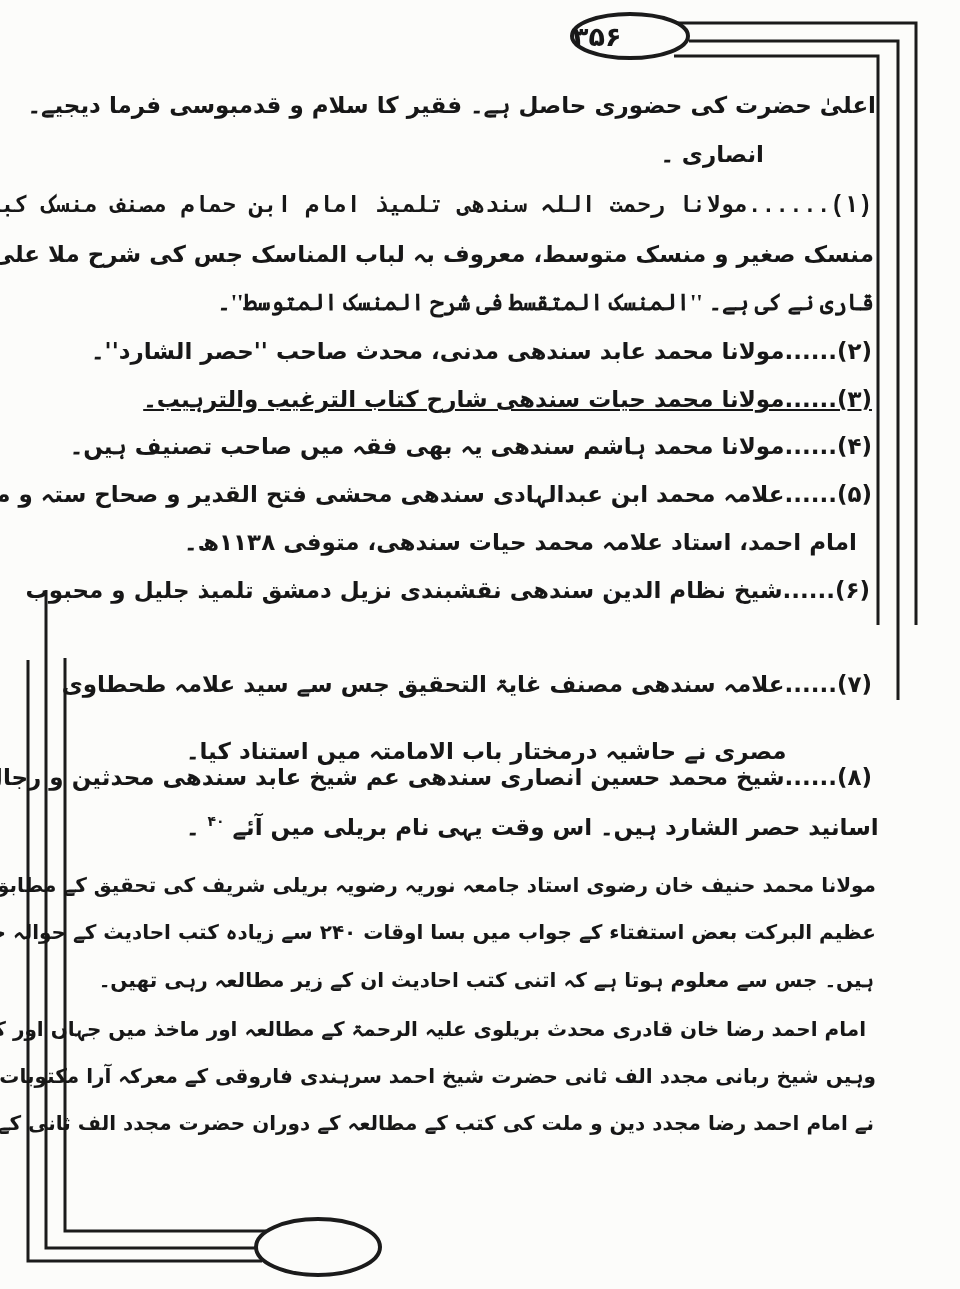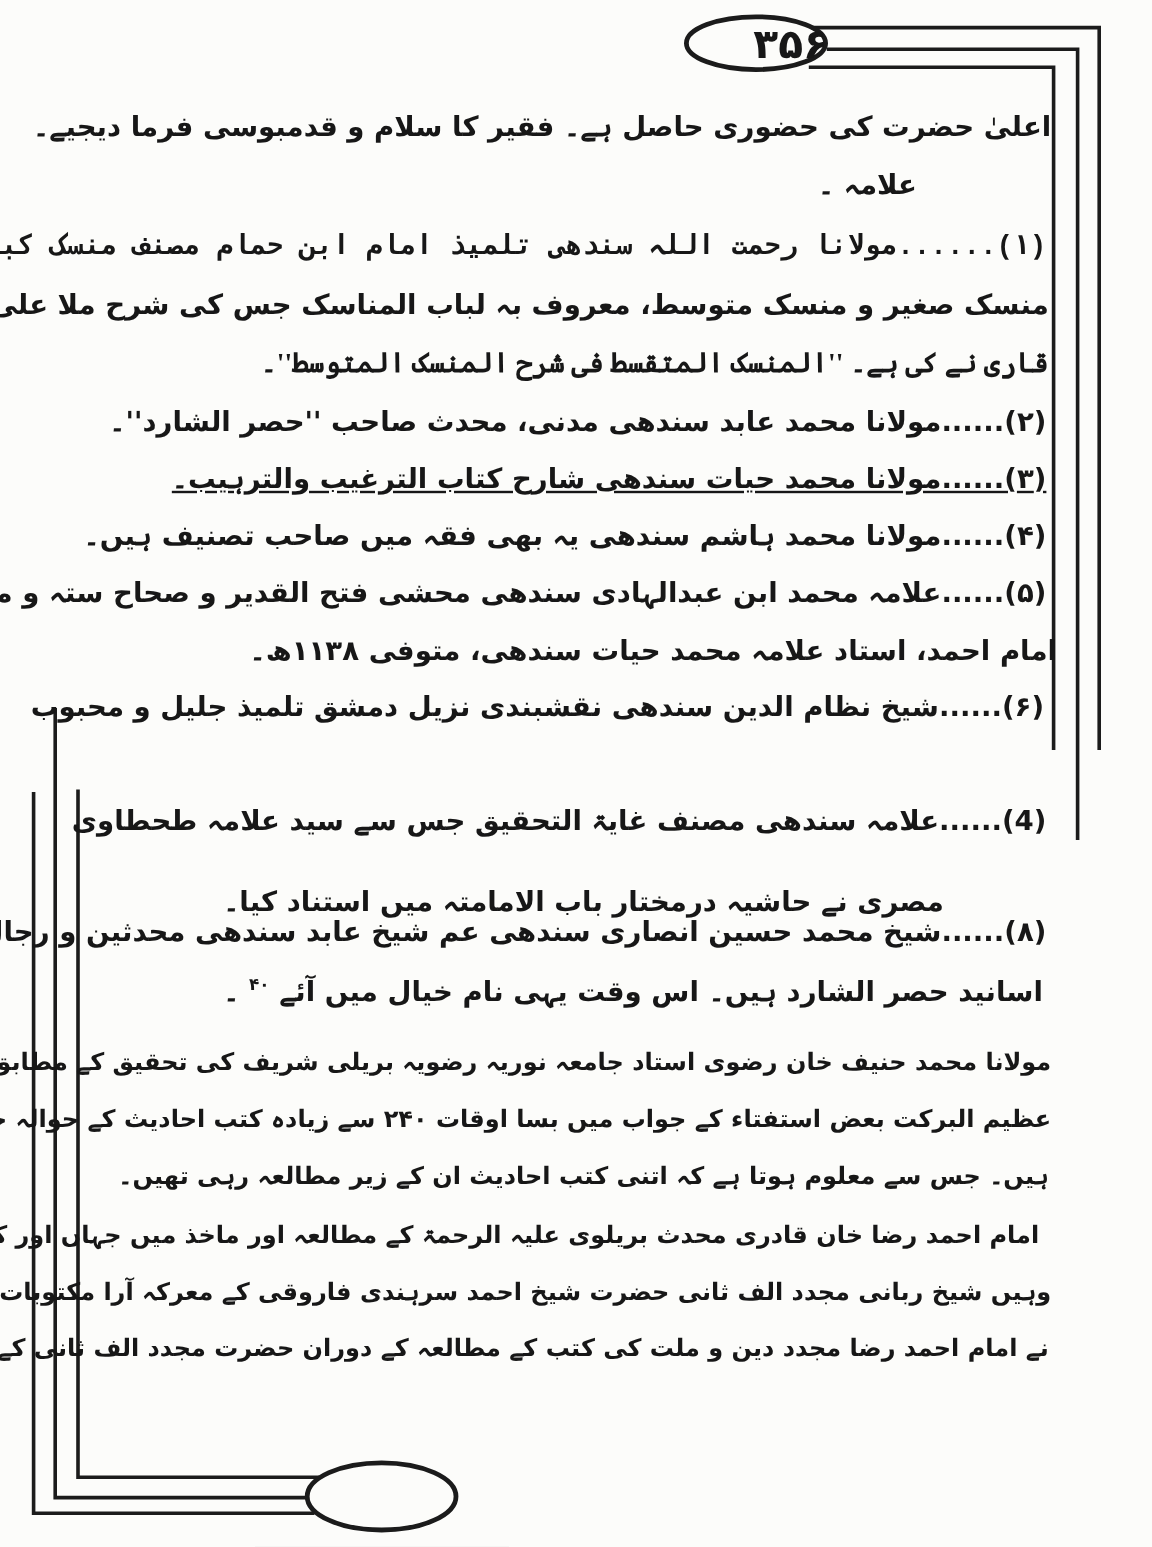--- a/index.html
+++ b/index.html
@@ -19,8 +19,8 @@
     left: 572px; top: 17px;
     width: 118px; height: 40px;
     line-height: 40px;
-    text-align: right;
-    font-size: 34px;
+    text-align: left;
+    font-size: 27px;
     font-weight: bold;
     direction: rtl;
   }

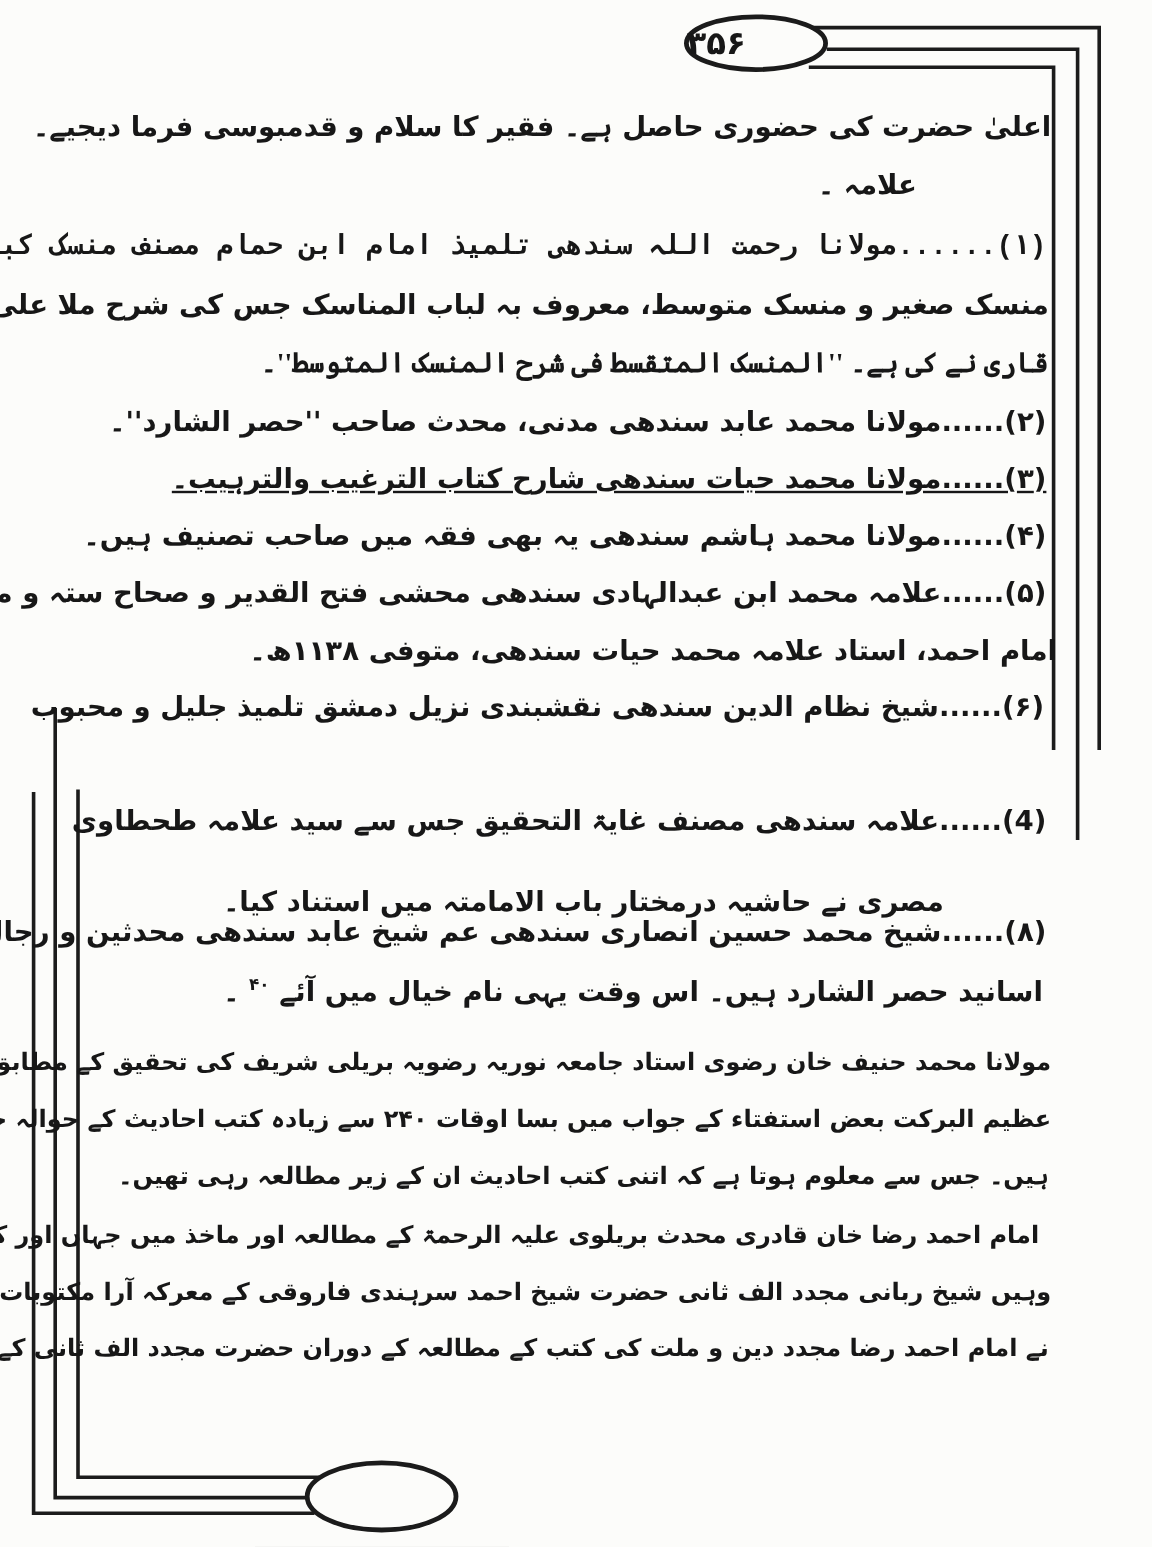--- a/index.html
+++ b/index.html
@@ -79,7 +79,7 @@
   <div class="page-number">۳۵۶</div>
 
   <div class="ln sz-list" id="ln-intro">اعلیٰ حضرت کی حضوری حاصل ہے۔ فقیر کا سلام و قدمبوسی فرما دیجیے۔</div>
-  <div class="ln sz-list" id="ln-answer">علامہ ۔</div>
+  <div class="ln sz-list" id="ln-answer">انصاری ۔</div>
 
   <div class="ln sz-list" id="ln-item1a">(۱)......مولانا رحمت اللہ سندھی تلمیذ امام ابن حمام مصنف منسک کبیر،</div>
   <div class="ln sz-list" id="ln-item1b">منسک صغیر و منسک متوسط، معروف بہ لباب المناسک جس کی شرح ملا علی</div>

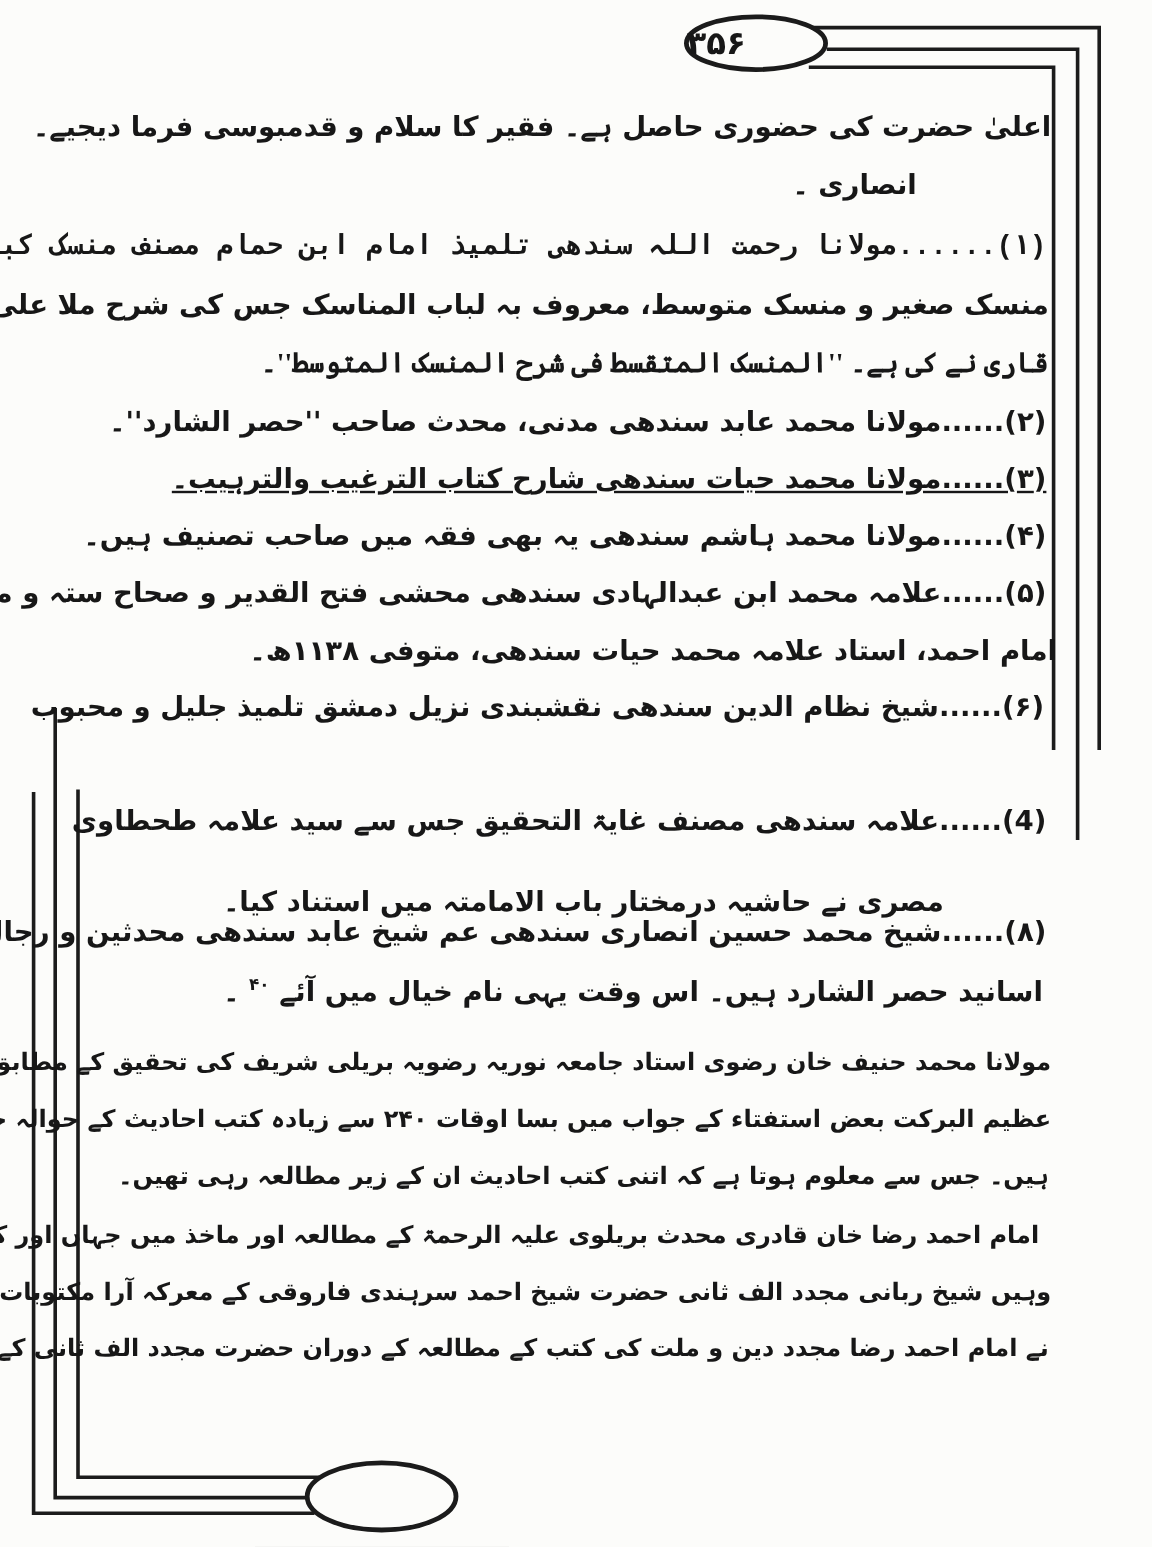--- a/index.html
+++ b/index.html
@@ -44,7 +44,7 @@
   #ln-item3   { top: 386px; right: 88px; text-decoration: underline; }
   #ln-item4   { top: 433px; right: 88px; }
   #ln-item5a  { top: 481px; right: 88px; }
-  #ln-item5b  { top: 529px; left: 184px; margin-left: 24px; }
+  #ln-item5b  { top: 529px; left: 184px; }
   #ln-item6a  { top: 577px; right: 90px; }
   #ln-item6b  { top: 626px; left: 224px; }
   #ln-item7a  { top: 671px; right: 88px; }

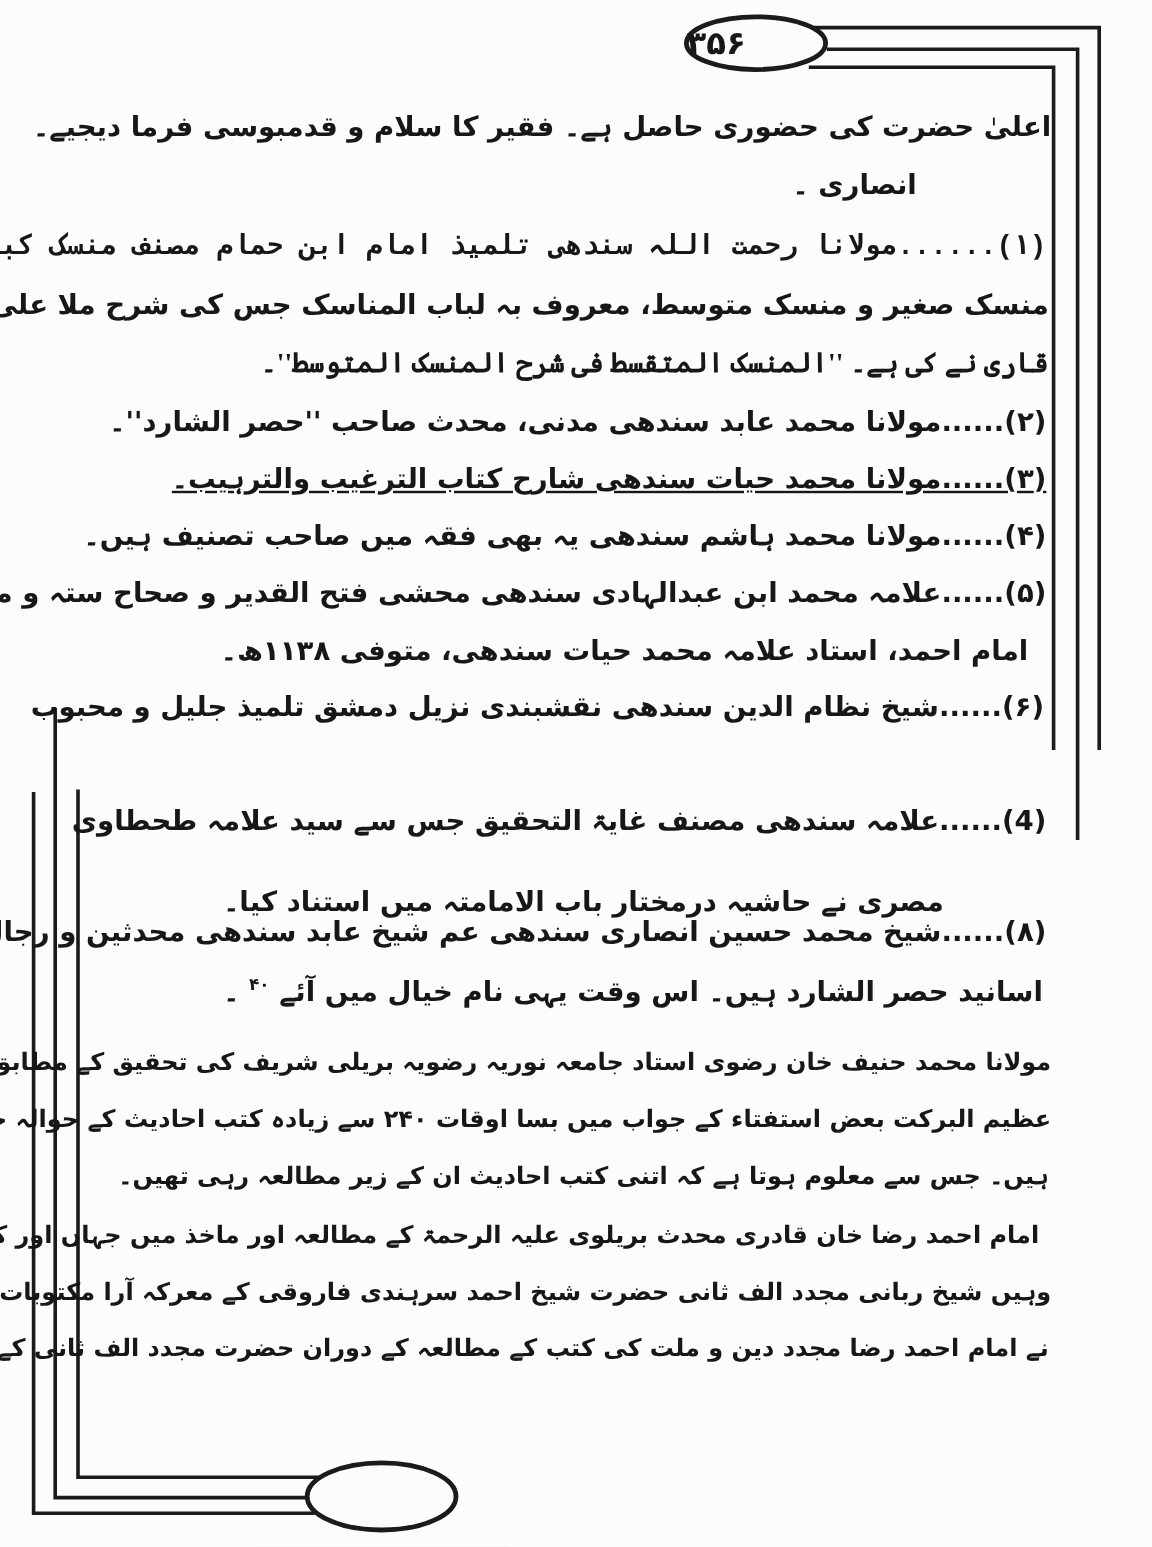--- a/index.html
+++ b/index.html
@@ -90,7 +90,7 @@
   <div class="ln sz-list" id="ln-item5a">(۵)......علامہ محمد ابن عبدالہادی سندھی محشی فتح القدیر و صحاح ستہ و مسند</div>
   <div class="ln sz-list" id="ln-item5b">امام احمد، استاد علامہ محمد حیات سندھی، متوفی ۱۱۳۸ھ۔</div>
   <div class="ln sz-list" id="ln-item6a">(۶)......شیخ نظام الدین سندھی نقشبندی نزیل دمشق تلمیذ جلیل و محبوب</div>
-  <div class="ln sz-list" id="ln-item7a">(4)......علامہ سندھی مصنف غایۃ التحقیق جس سے سید علامہ طحطاوی</div>
+  <div class="ln sz-list" id="ln-item7a">(۷)......علامہ سندھی مصنف غایۃ التحقیق جس سے سید علامہ طحطاوی</div>
   <div class="ln sz-list" id="ln-item7b">مصری نے حاشیہ درمختار باب الامامتہ میں استناد کیا۔</div>
   <div class="ln sz-list" id="ln-item8a">(۸)......شیخ محمد حسین انصاری سندھی عم شیخ عابد سندھی محدثین و رجال</div>
   <div class="ln sz-list" id="ln-item8b">

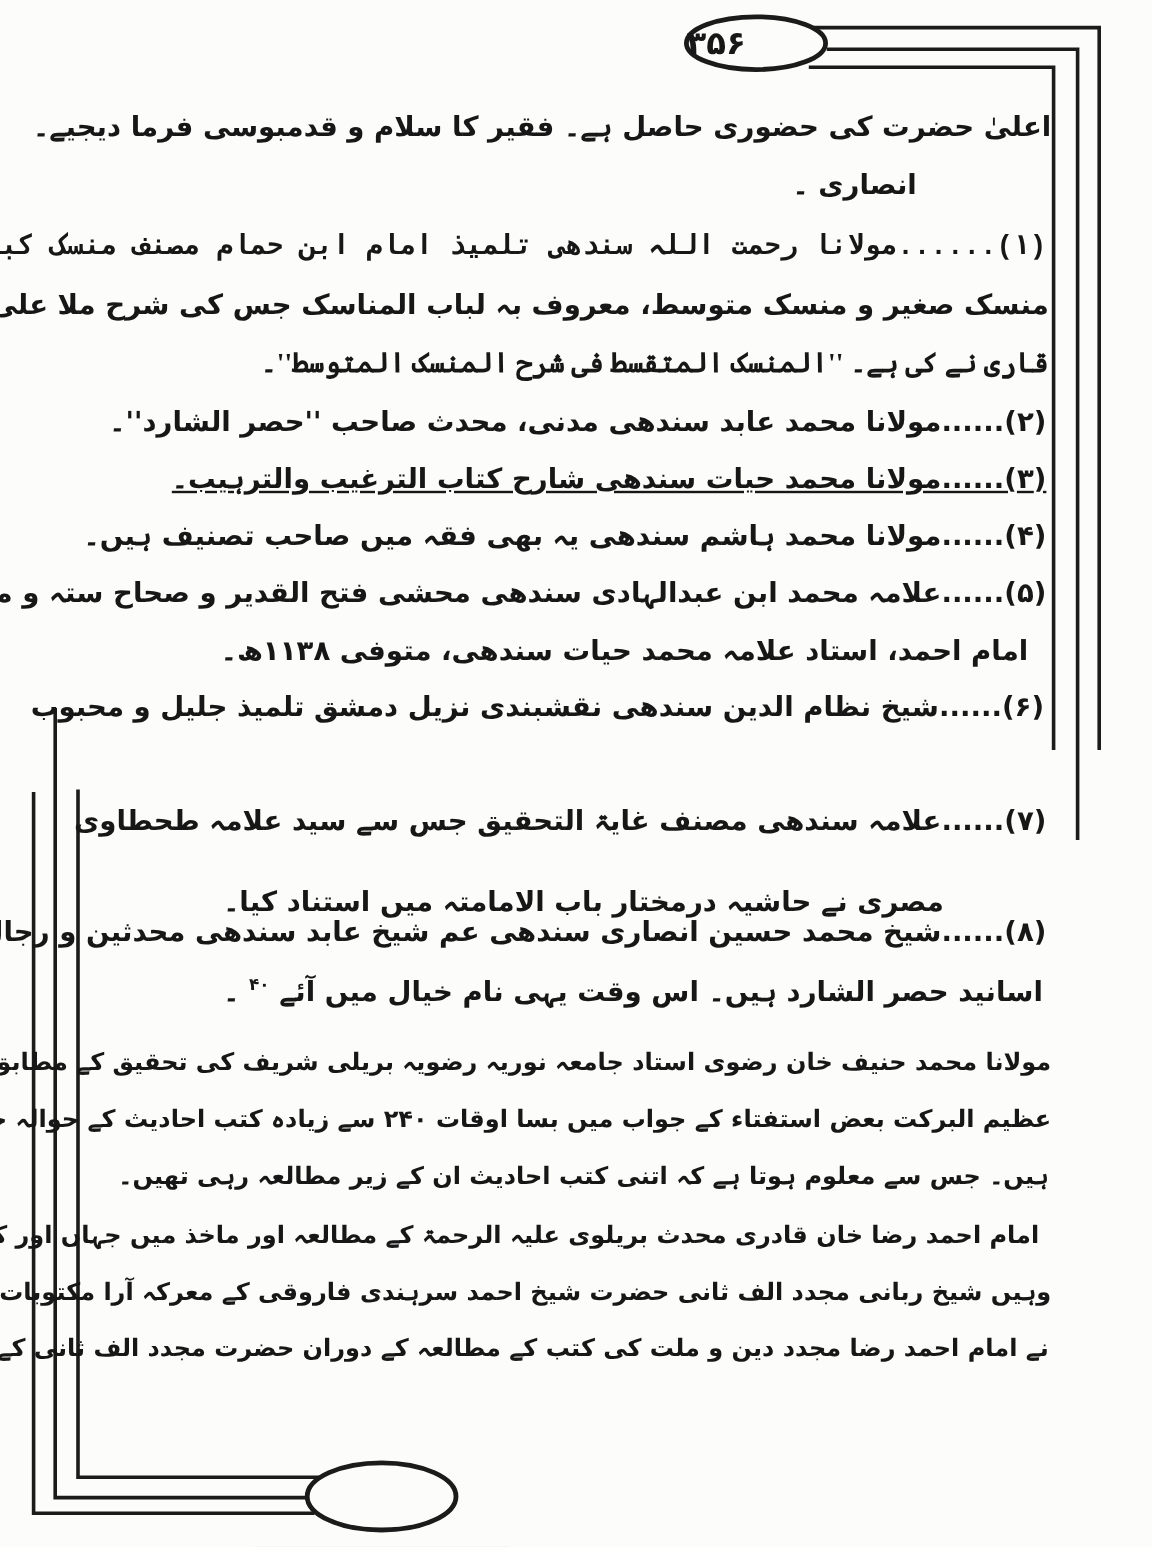--- a/index.html
+++ b/index.html
@@ -94,7 +94,7 @@
   <div class="ln sz-list" id="ln-item7b">مصری نے حاشیہ درمختار باب الامامتہ میں استناد کیا۔</div>
   <div class="ln sz-list" id="ln-item8a">(۸)......شیخ محمد حسین انصاری سندھی عم شیخ عابد سندھی محدثین و رجال</div>
   <div class="ln sz-list" id="ln-item8b">
-    <span>اسانید حصر الشارد ہیں۔ اس وقت یہی نام خیال میں آئے</span>
+    <span>اسانید حصر الشارد ہیں۔ اس وقت یہی نام بریلی میں آئے</span>
     <sup>۴۰</sup>
     <span>۔</span>
   </div>

